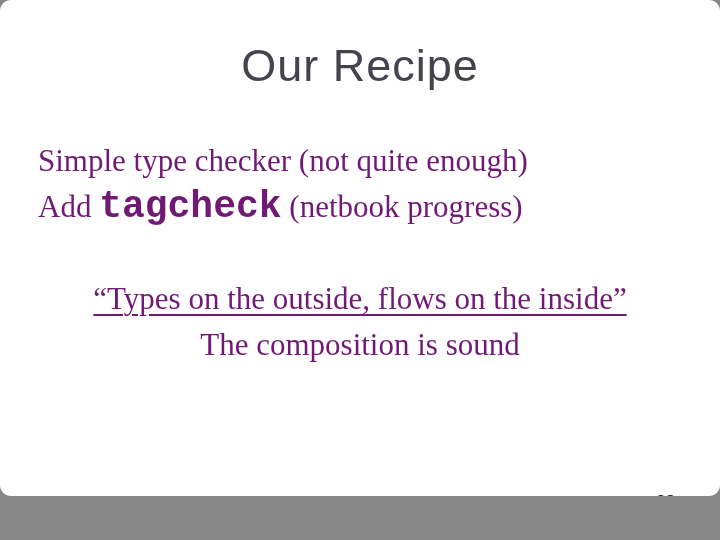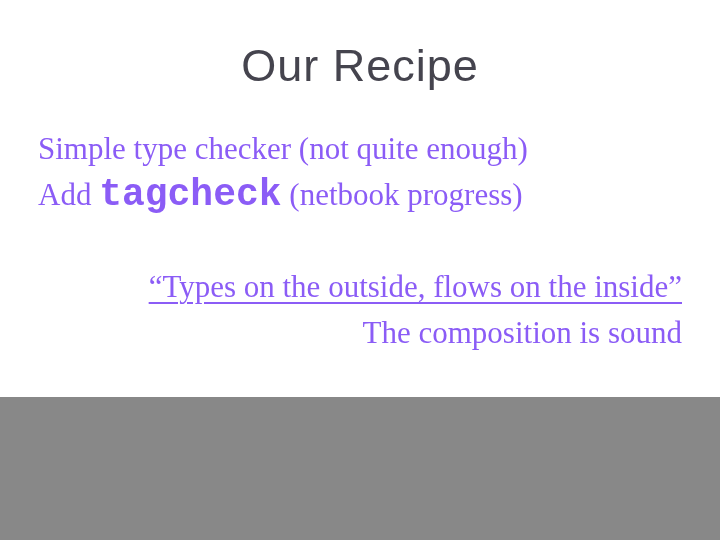--- a/index.html
+++ b/index.html
@@ -10,11 +10,12 @@
   .slide {
     position: relative;
     width: 720px;
-    height: 397px;
+    height: 496px;
     margin: 0 auto;
     background: #ffffff;
     overflow: hidden;
     font-family: "Liberation Serif", serif;
+    border-radius: 11px;
   }
   .slide-title {
     position: absolute;

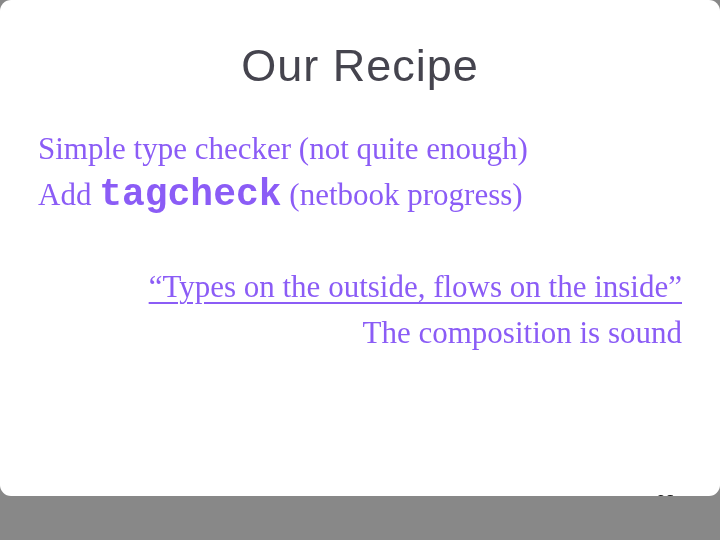--- a/index.html
+++ b/index.html
@@ -69,7 +69,7 @@
 <div class="slide" style="background: rgb(255, 255, 255);">
   <div class="slide-title" style="color: rgb(69, 68, 78);">Our Recipe</div>
 
-  <div class="slide-body" id="slide-body" style="color: #8b5cf6;">
+  <div class="slide-body" id="slide-body" style="color: #701a75; margin-top: 12px;">
       <div class="body-line left"><span>Simple type checker (not quite enough)</span></div>
       <div class="body-line left"><span>Add </span><span class="code-inline">tagcheck</span><span> (netbook progress)</span></div>
       <div class="body-line left"></div>

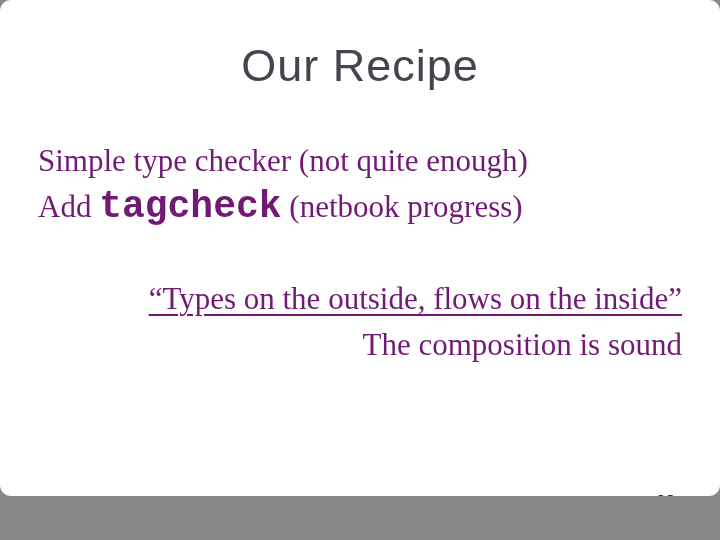--- a/index.html
+++ b/index.html
@@ -43,7 +43,7 @@
     min-height: 46px;
   }
   .body-line.left   { text-align: left; }
-  .body-line.center { text-align: right; }
+  .body-line.center { text-align: center; }
   .code-inline {
     font-family: "Liberation Mono", monospace;
     font-weight: 700;

